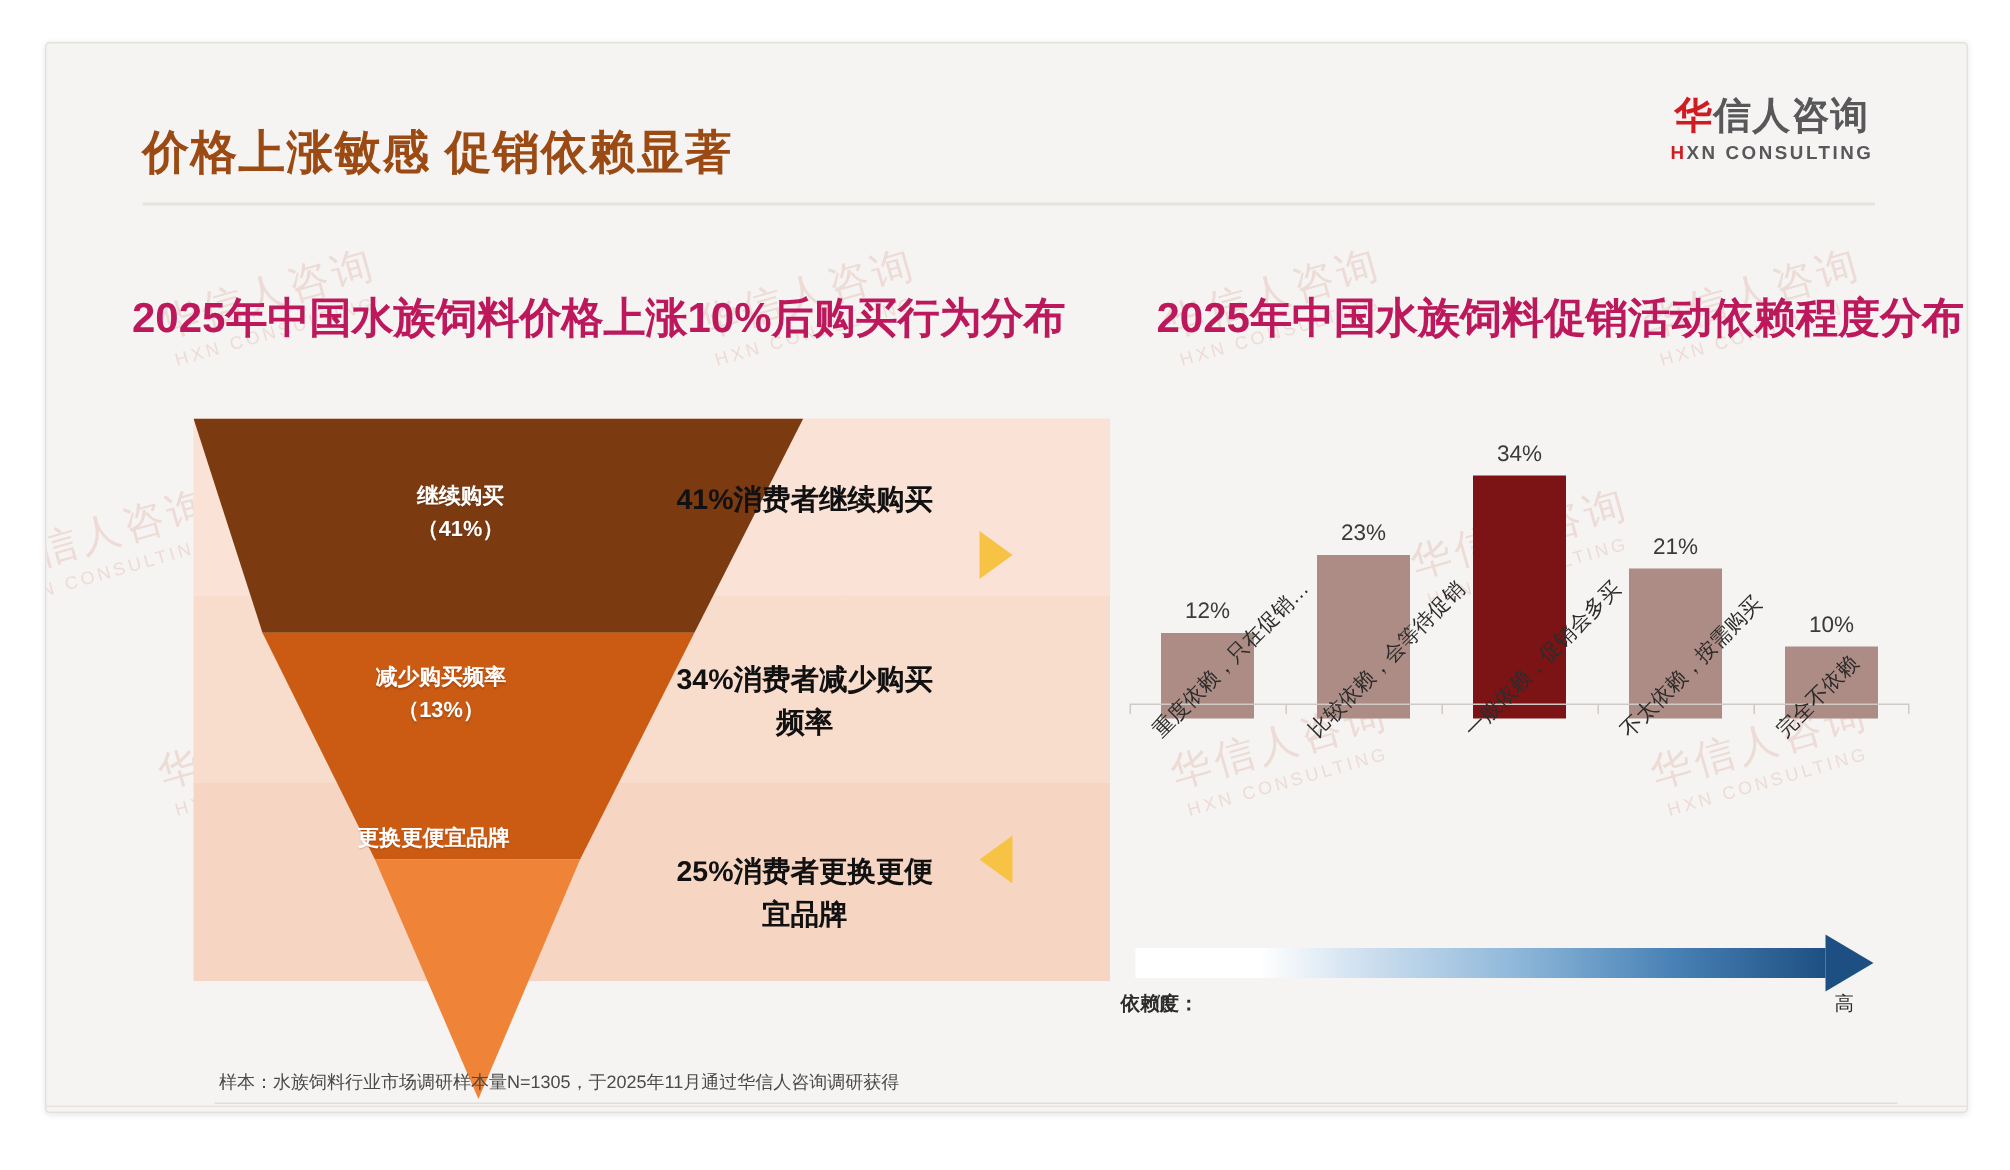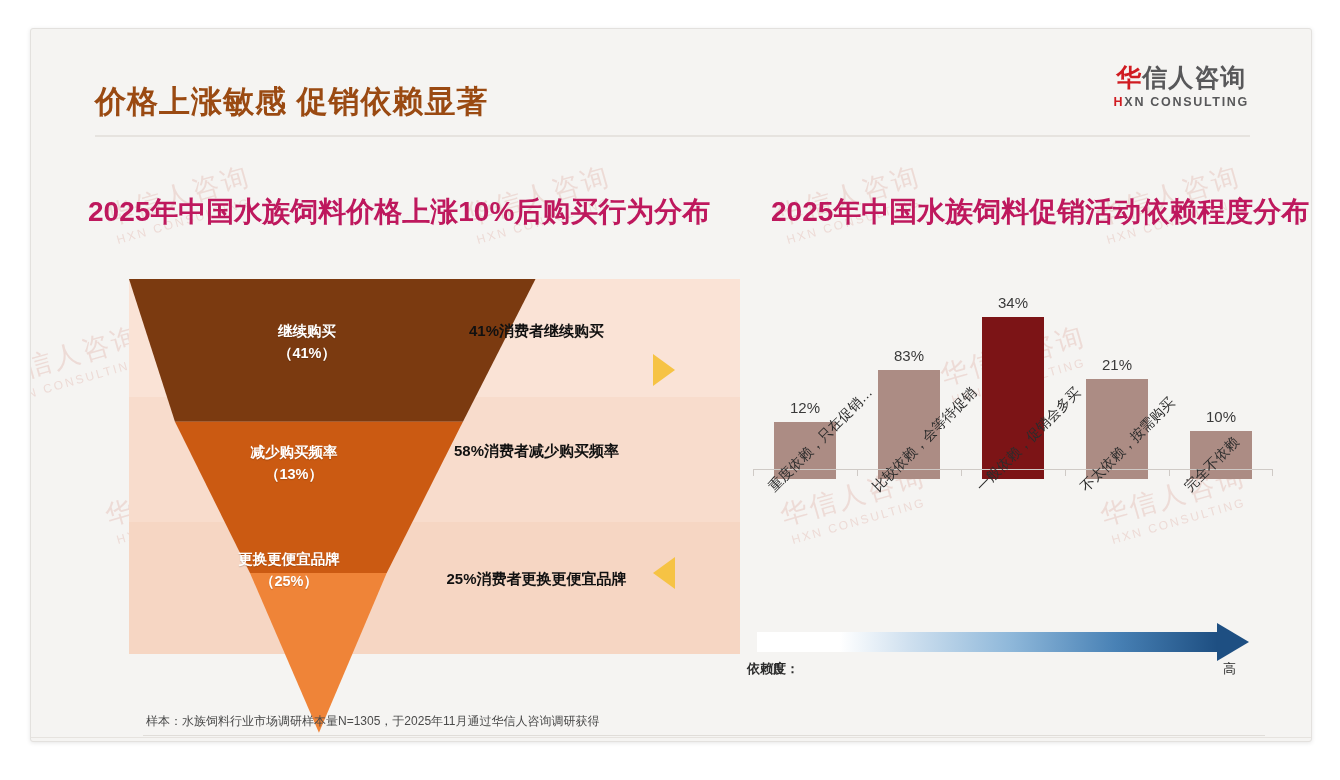--- a/index.html
+++ b/index.html
@@ -124,7 +124,7 @@
     width: 185px;
     text-align: center;
     font-weight: bold;
-    font-size: 15px;
+    font-size: 19px;
     color: #111111;
     line-height: 1.55;
   }

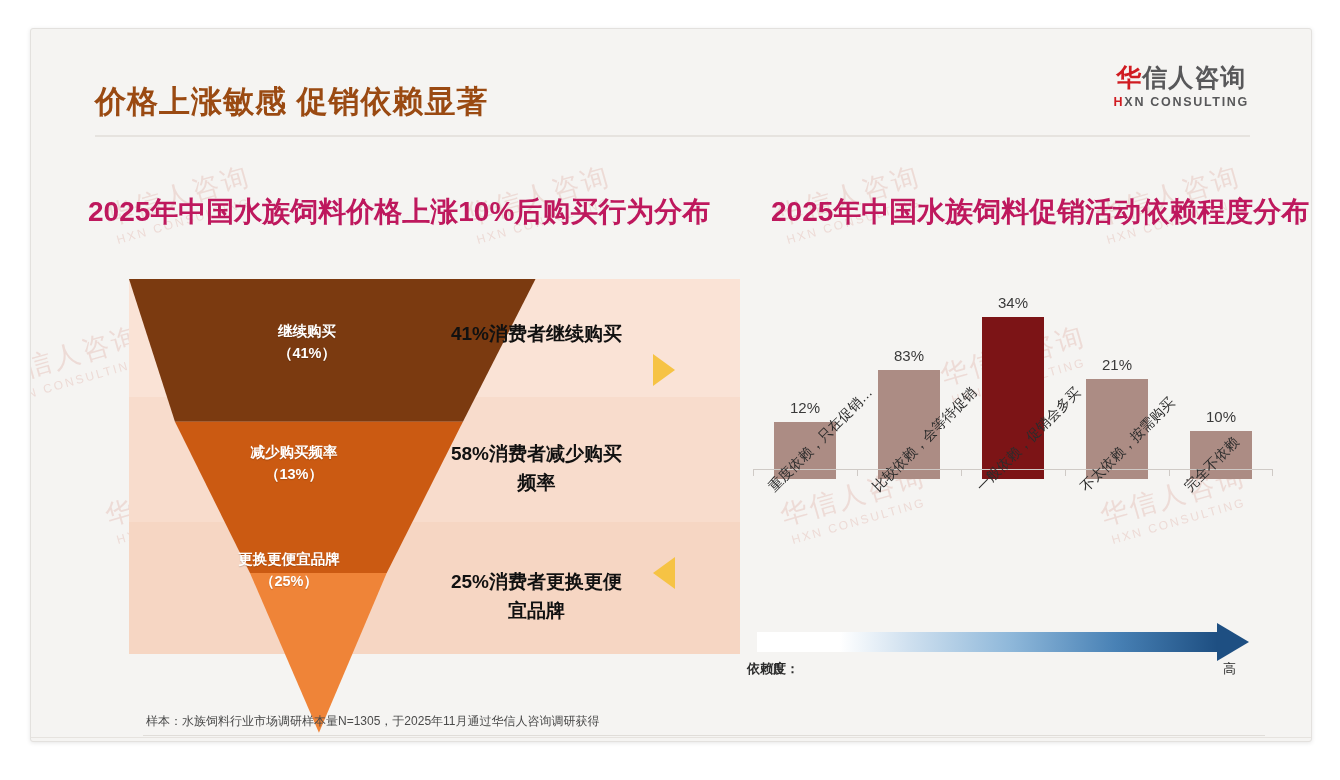--- a/index.html
+++ b/index.html
@@ -329,7 +329,7 @@
             <div class="bar-rect" style="height: 57px;"></div>
           </div>
           <div class="bar-col">
-            <div class="bar-val">83%</div>
+            <div class="bar-val">23%</div>
             <div class="bar-rect" style="height: 109px;"></div>
           </div>
           <div class="bar-col">

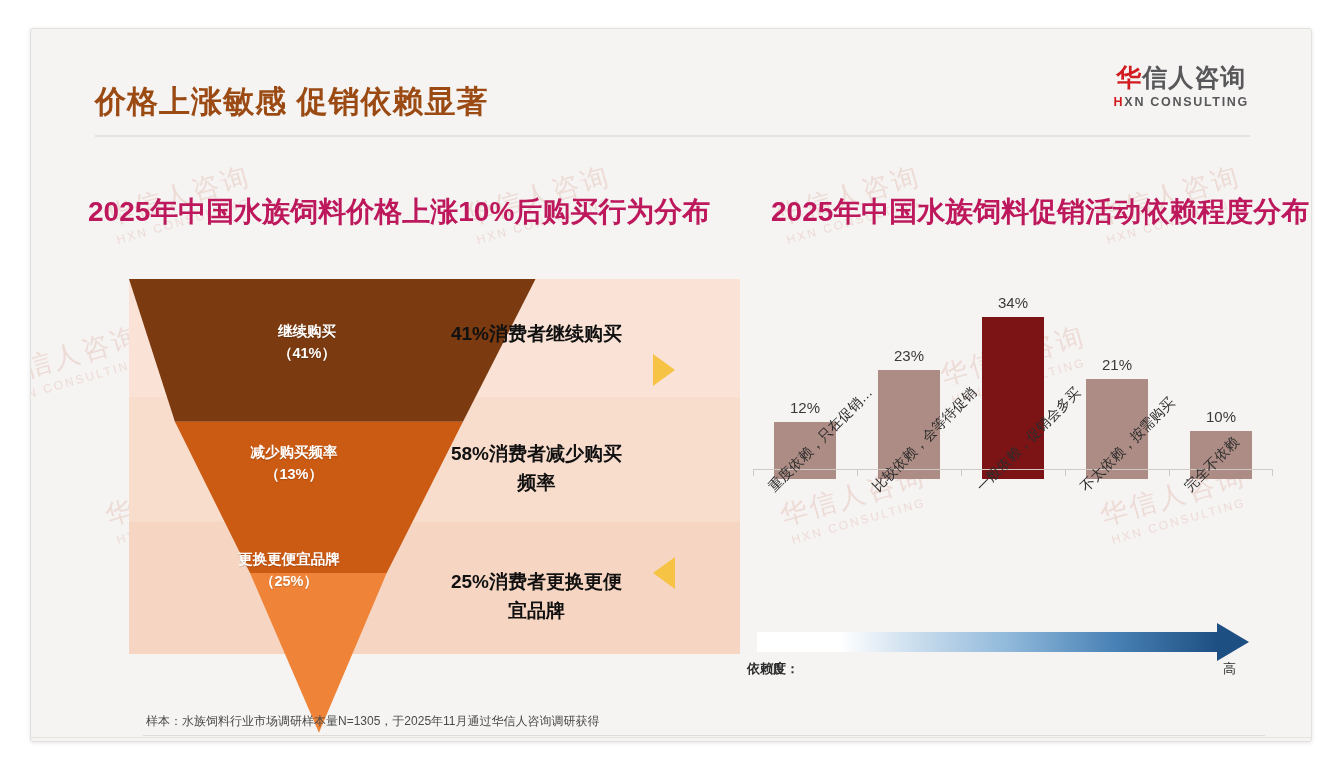--- a/index.html
+++ b/index.html
@@ -315,7 +315,7 @@
         </div>
 
       <div class="fun-note" id="fun-note-0">41%消费者继续购买</div>
-      <div class="fun-note" id="fun-note-1">58%消费者减少购买频率</div>
+      <div class="fun-note" id="fun-note-1">34%消费者减少购买频率</div>
       <div class="fun-note" id="fun-note-2">25%消费者更换更便宜品牌</div>
     </div>
 

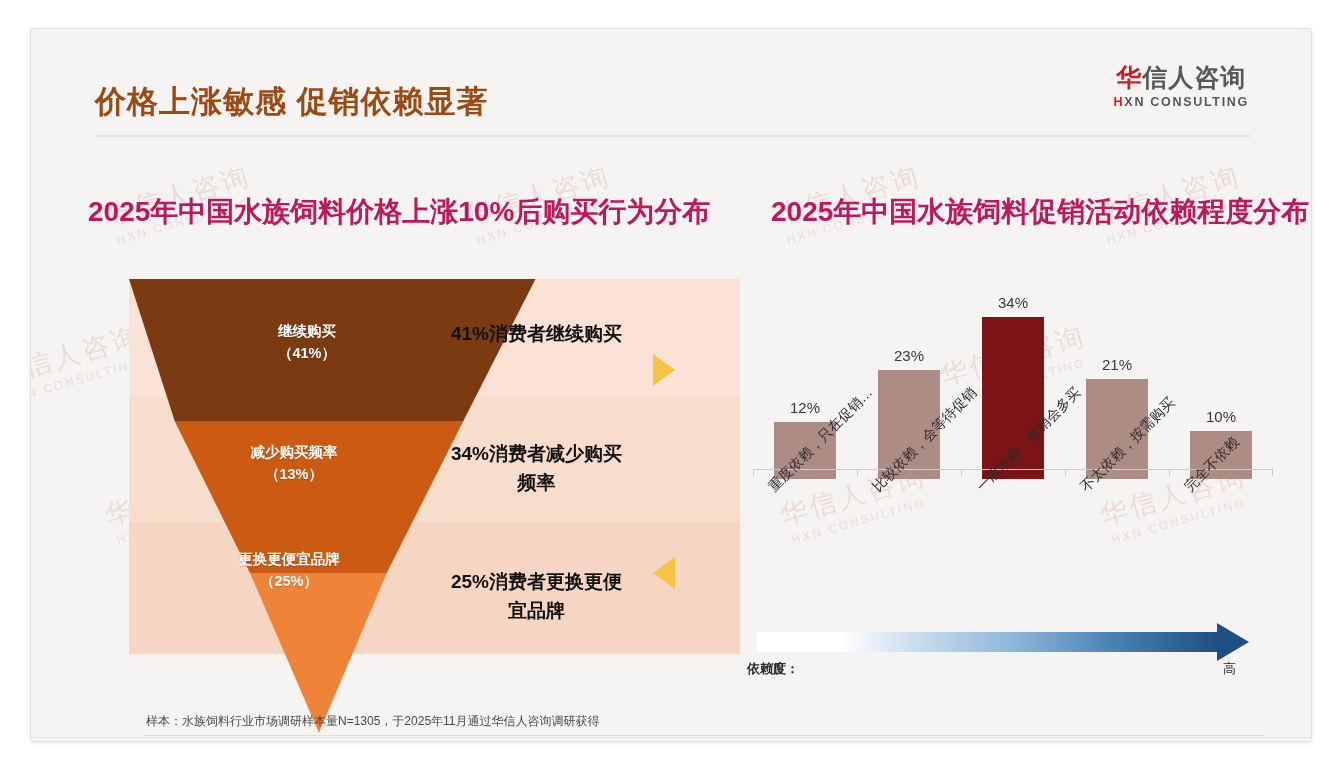--- a/index.html
+++ b/index.html
@@ -311,7 +311,6 @@
         </div>
       <div class="fun-label" id="fun-label-2">
           <div>更换更便宜品牌</div>
-          <div>（25%）</div>
         </div>
 
       <div class="fun-note" id="fun-note-0">41%消费者继续购买</div>

